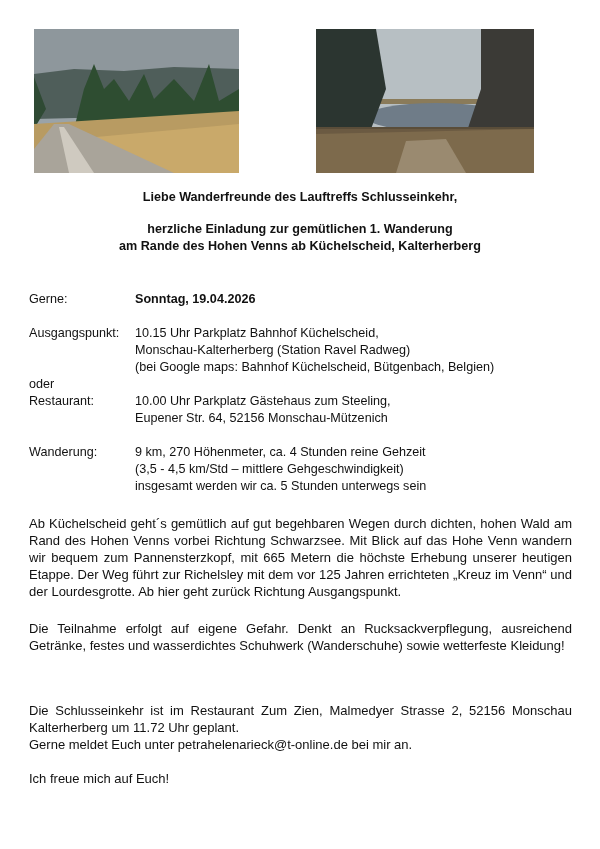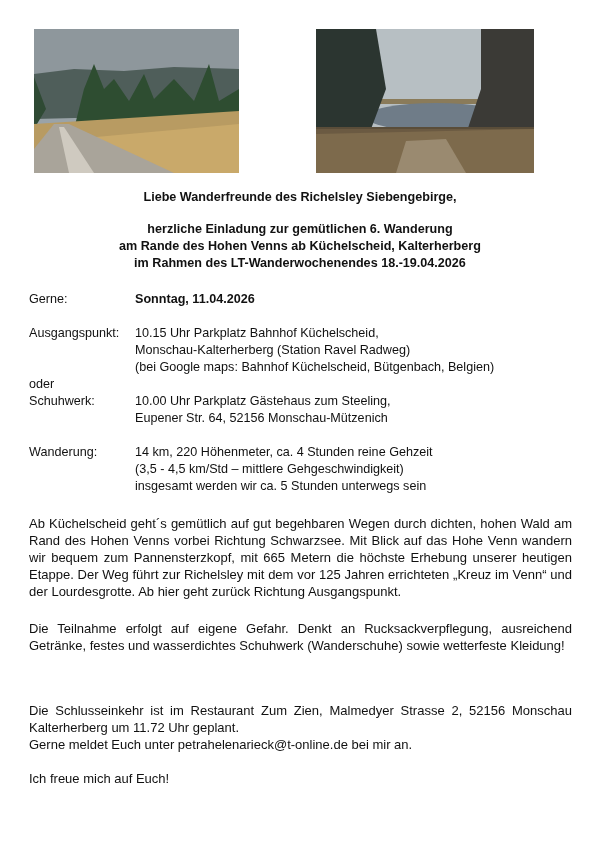--- a/index.html
+++ b/index.html
@@ -57,7 +57,7 @@
   </svg>
 </div>
 
-<div class="heading" id="greeting">Liebe Wanderfreunde des Richelsley Siebengebirge,</div>
+<div class="heading" id="greeting">Liebe Wanderfreunde des Lauftreffs Schlusseinkehr,</div>
 
 <div class="heading" id="invite">
   <div>herzliche Einladung zur gemütlichen 6. Wanderung</div>

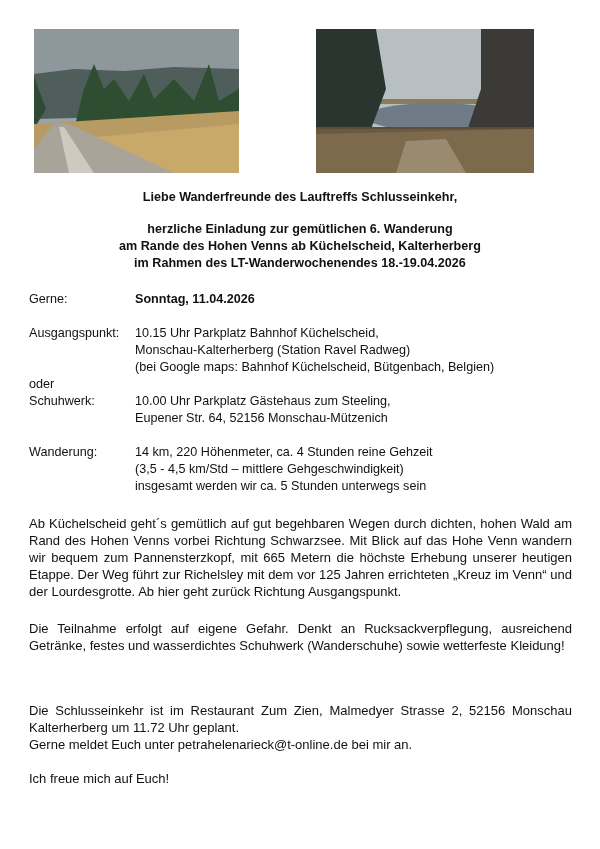--- a/index.html
+++ b/index.html
@@ -60,7 +60,7 @@
 <div class="heading" id="greeting">Liebe Wanderfreunde des Lauftreffs Schlusseinkehr,</div>
 
 <div class="heading" id="invite">
-  <div>herzliche Einladung zur gemütlichen 6. Wanderung</div>
+  <div>herzliche Einladung zur gemütlichen 1. Wanderung</div>
   <div>am Rande des Hohen Venns ab Küchelscheid, Kalterherberg</div>
   <div>im Rahmen des LT-Wanderwochenendes 18.-19.04.2026</div>
 </div>

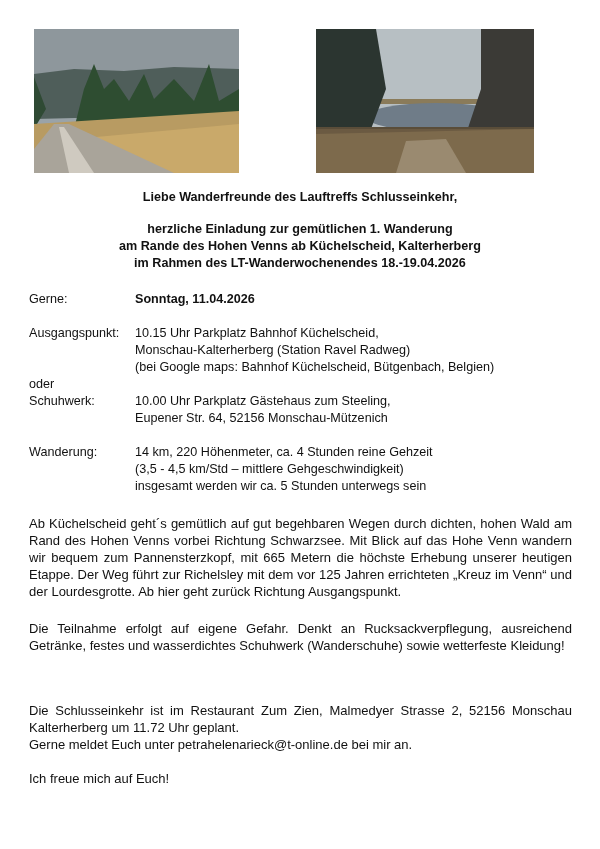--- a/index.html
+++ b/index.html
@@ -62,7 +62,6 @@
 <div class="heading" id="invite">
   <div>herzliche Einladung zur gemütlichen 1. Wanderung</div>
   <div>am Rande des Hohen Venns ab Küchelscheid, Kalterherberg</div>
-  <div>im Rahmen des LT-Wanderwochenendes 18.-19.04.2026</div>
 </div>
 
 <div class="info" style="top:291px;">

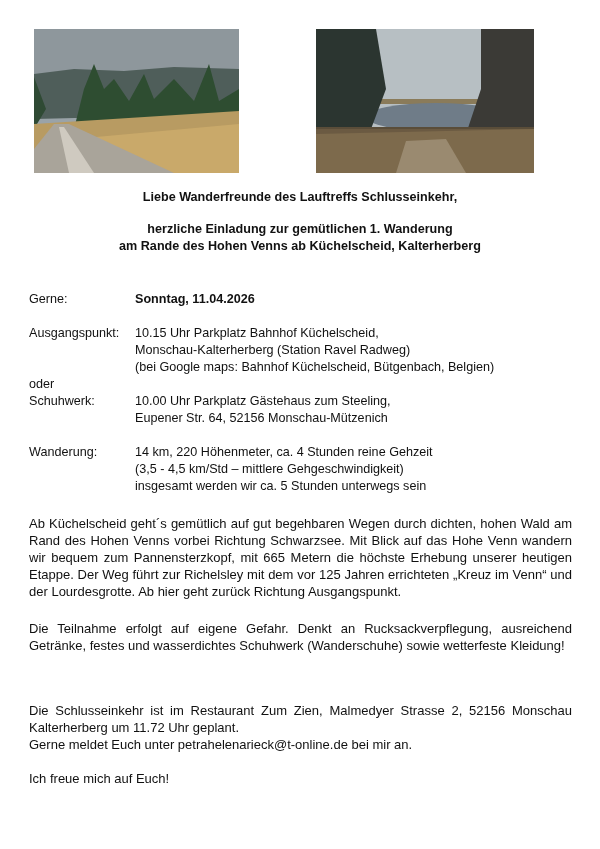--- a/index.html
+++ b/index.html
@@ -67,7 +67,7 @@
 <div class="info" style="top:291px;">
   <div class="row">
     <span class="lbl">Gerne:</span>
-    <span class="val bold">Sonntag, 11.04.2026</span>
+    <span class="val bold">Sonntag, 19.04.2026</span>
   </div>
   <div class="row"></div>
   <div class="row">

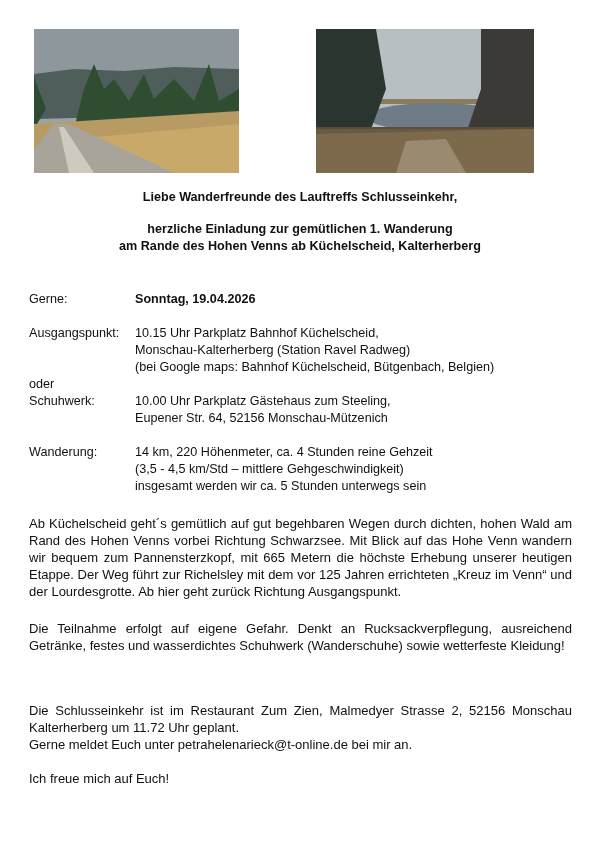--- a/index.html
+++ b/index.html
@@ -84,7 +84,7 @@
       <span class="lbl">oder</span>
     </div>
   <div class="row">
-    <span class="lbl">Schuhwerk:</span>
+    <span class="lbl">Restaurant:</span>
     <span class="val">10.00 Uhr Parkplatz Gästehaus zum Steeling,</span>
   </div>
   <div class="row">

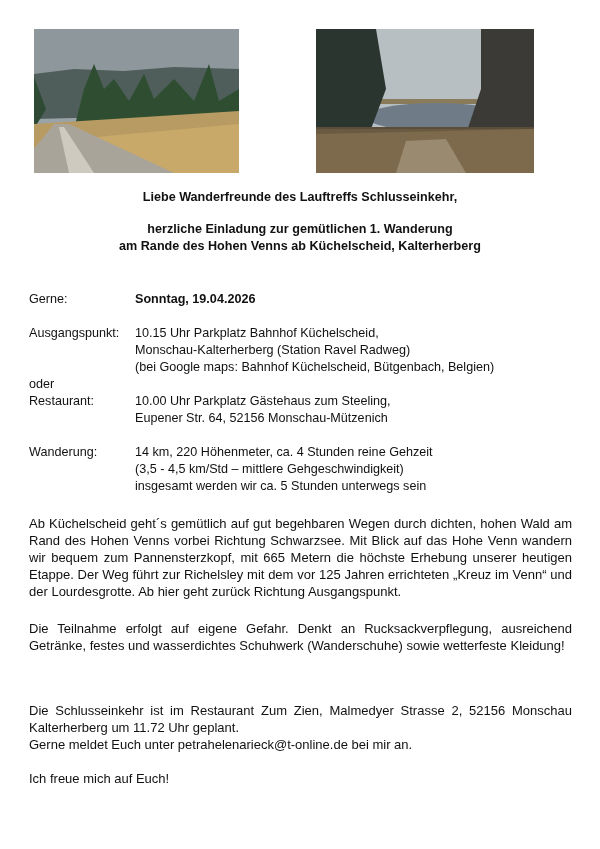--- a/index.html
+++ b/index.html
@@ -93,7 +93,7 @@
   <div class="row"></div>
   <div class="row">
     <span class="lbl">Wanderung:</span>
-    <span class="val">14 km, 220 Höhenmeter, ca. 4 Stunden reine Gehzeit</span>
+    <span class="val">9 km, 270 Höhenmeter, ca. 4 Stunden reine Gehzeit</span>
   </div>
   <div class="row">
       <span class="val">(3,5 - 4,5 km/Std – mittlere Gehgeschwindigkeit)</span>

